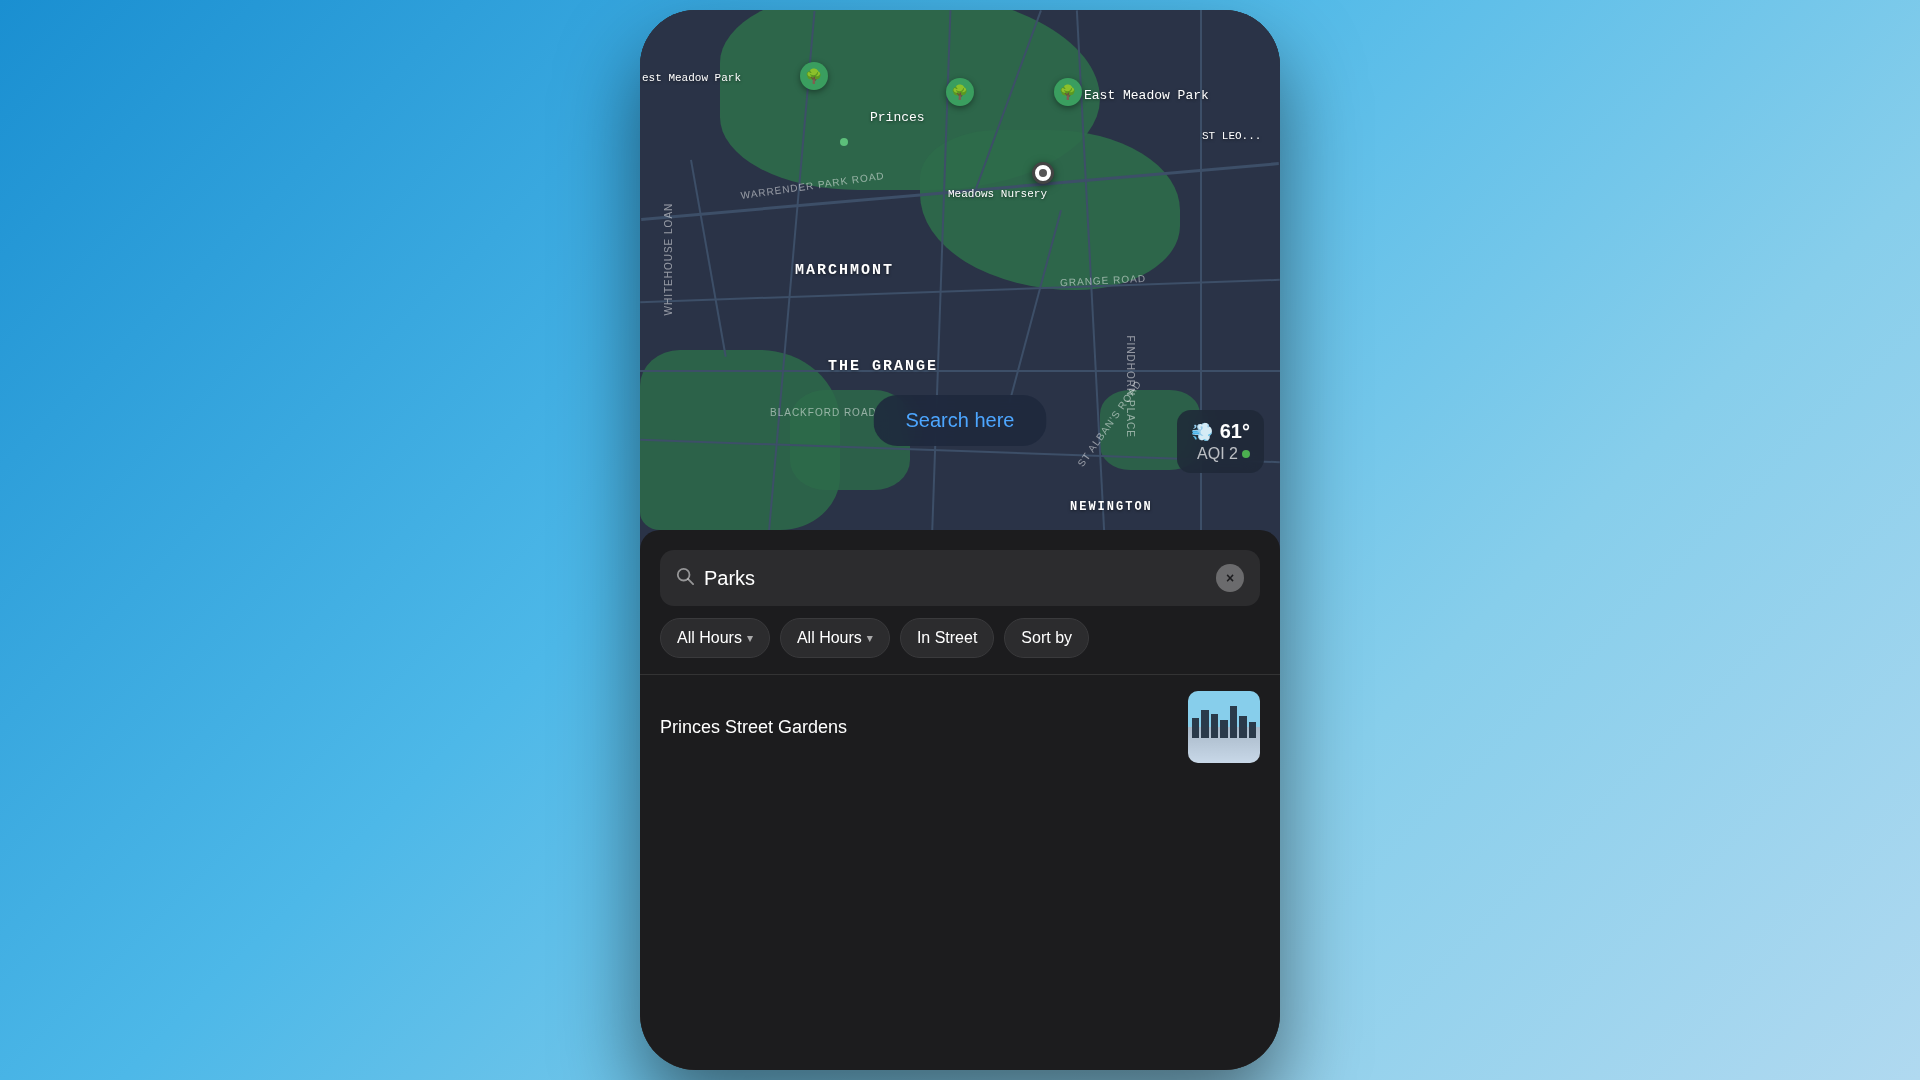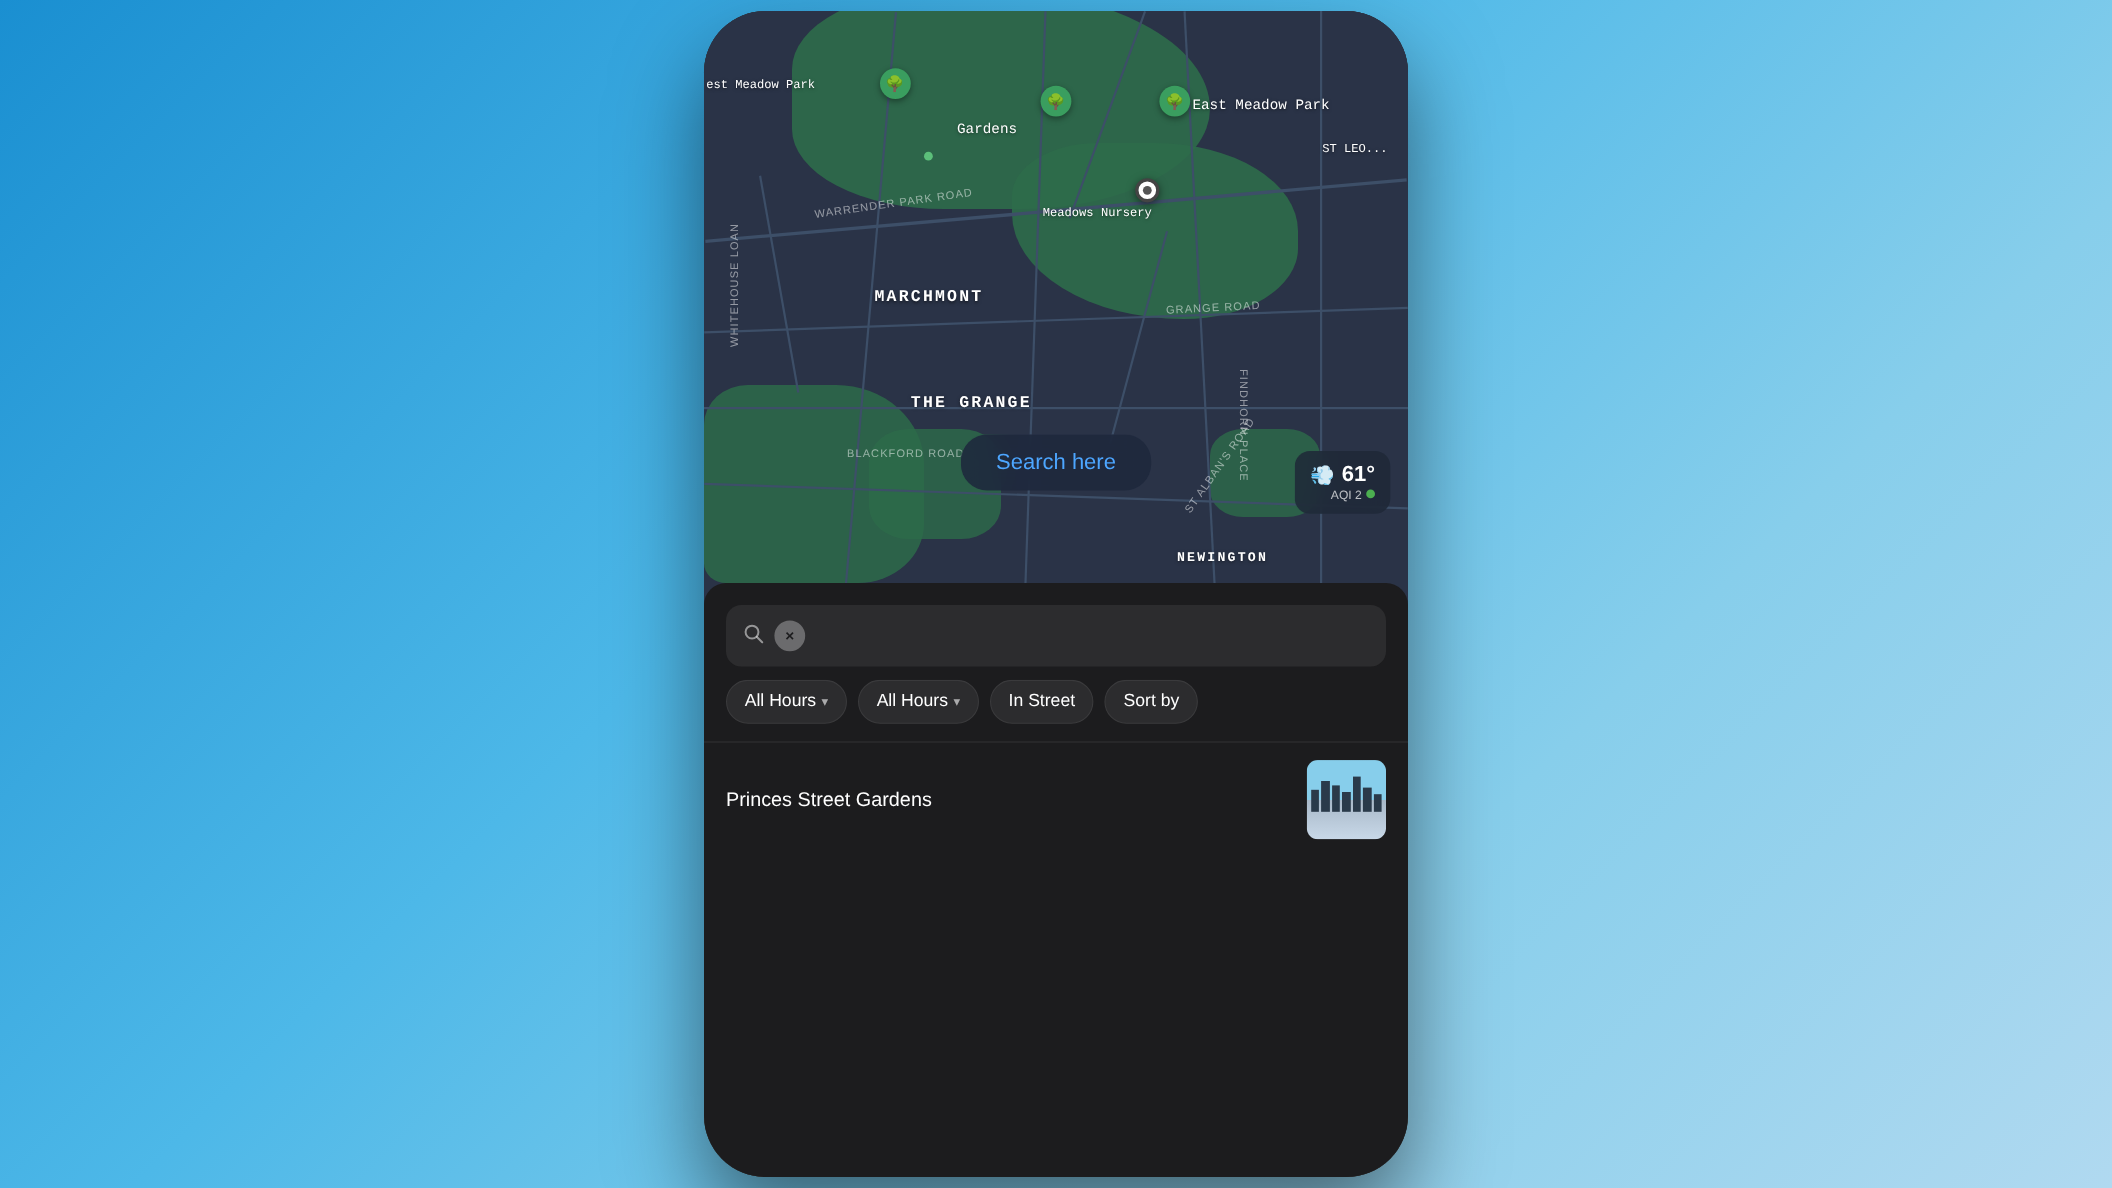--- a/index.html
+++ b/index.html
@@ -450,7 +450,7 @@
       <div class="park-pin" style="top:68px;left:306px">🌳</div>
       <div class="park-pin" style="top:68px;left:414px">🌳</div>
 
-      <span class="map-label" style="top:100px;left:230px">Gardens</span>
+      <span class="map-label" style="top:100px;left:230px">Princes</span>
       <span class="map-label" style="top:78px;left:444px">East Meadow Park</span>
       <span class="map-label small" style="top:178px;left:308px">Meadows Nursery</span>
       <span class="map-label large" style="top:252px;left:155px">MARCHMONT</span>

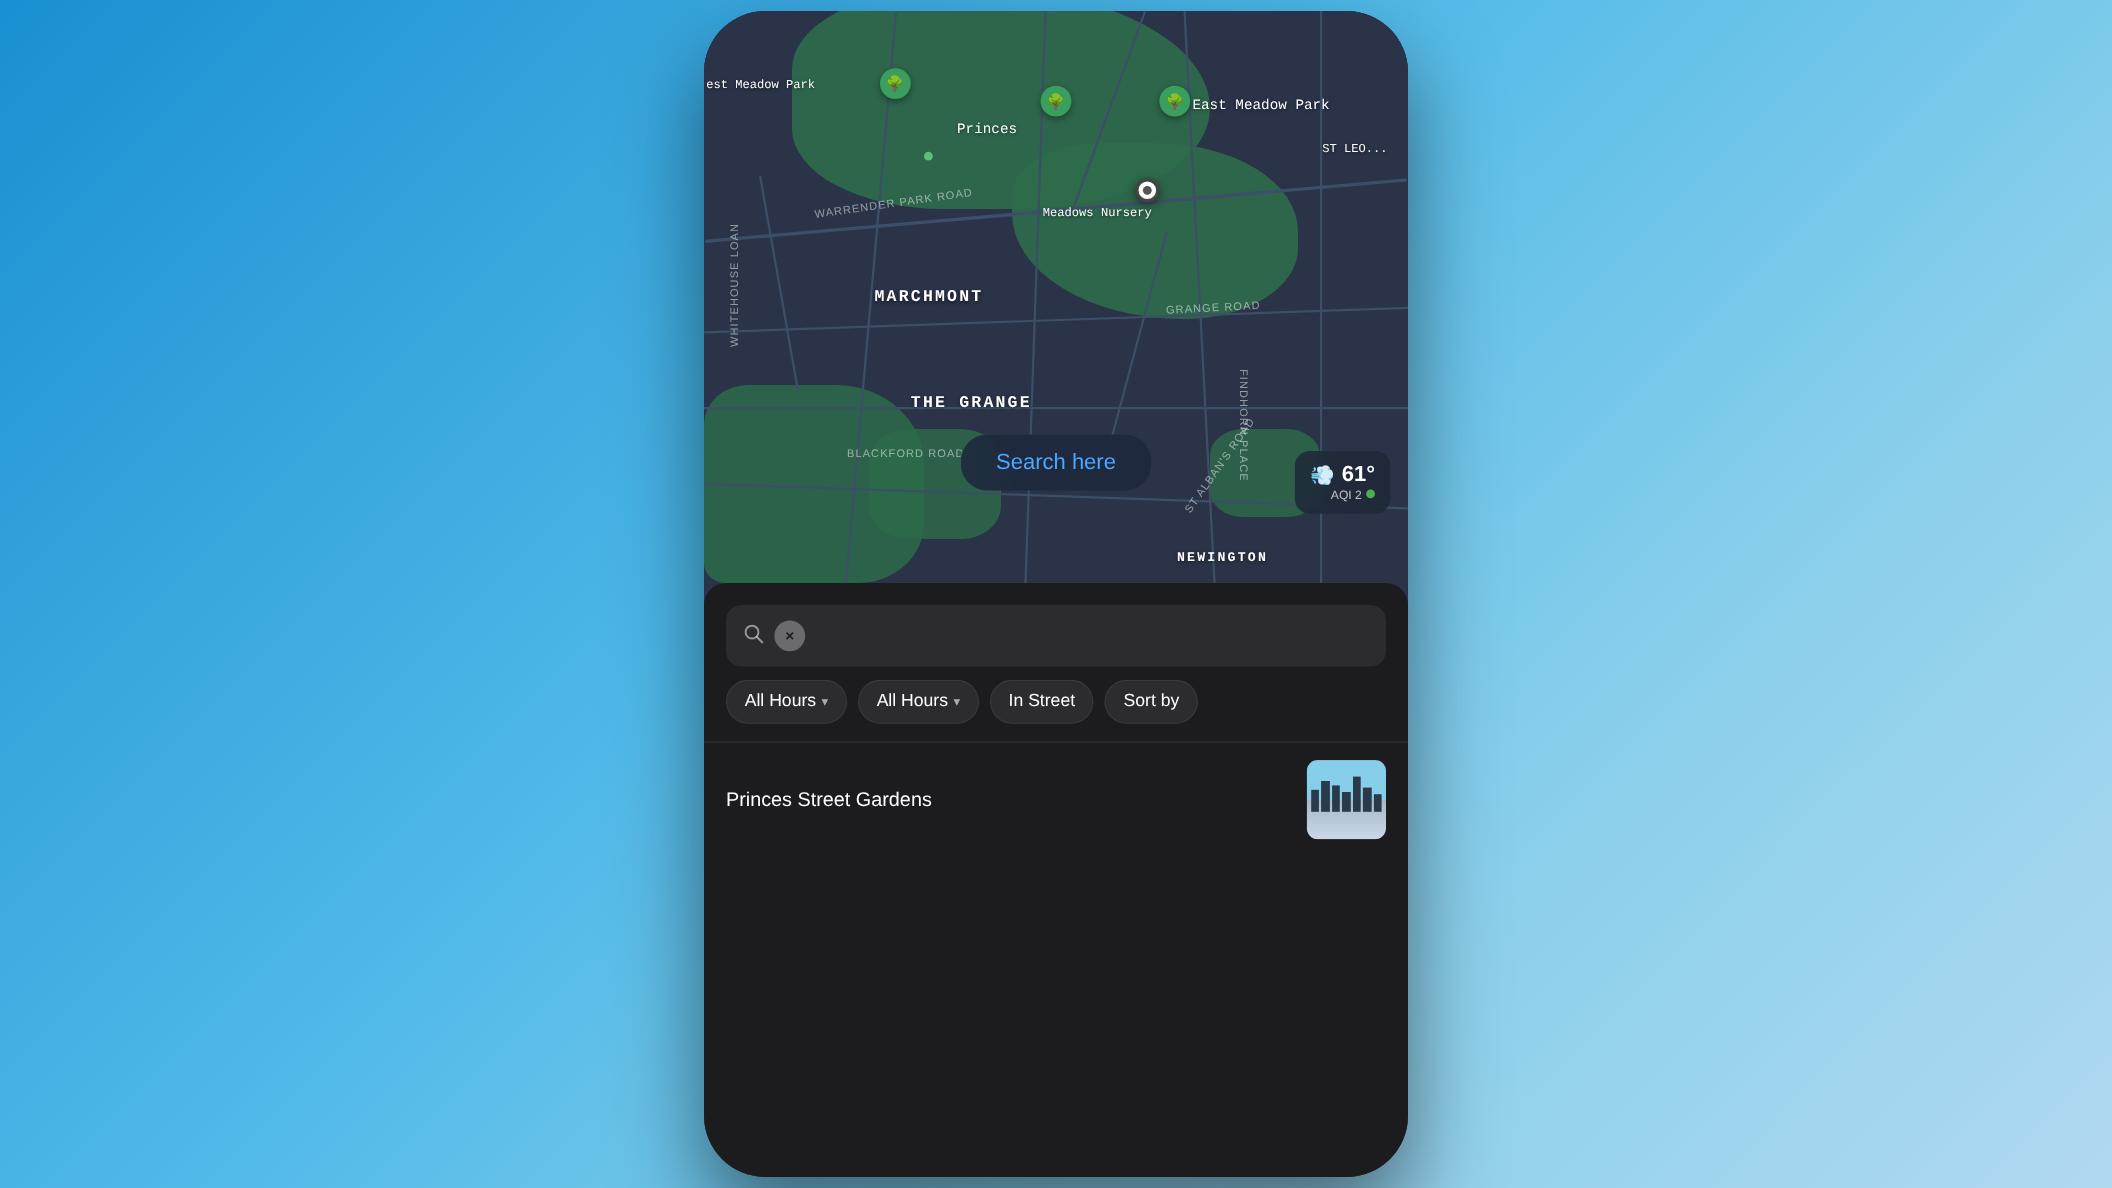--- a/index.html
+++ b/index.html
@@ -228,9 +228,10 @@
     }
 
     .weather-aqi {
-      font-size: 11px;
+      font-size: 16px;
       color: rgba(255,255,255,0.7);
       display: flex;
+      align-items: center;
       gap: 4px;
     }
 

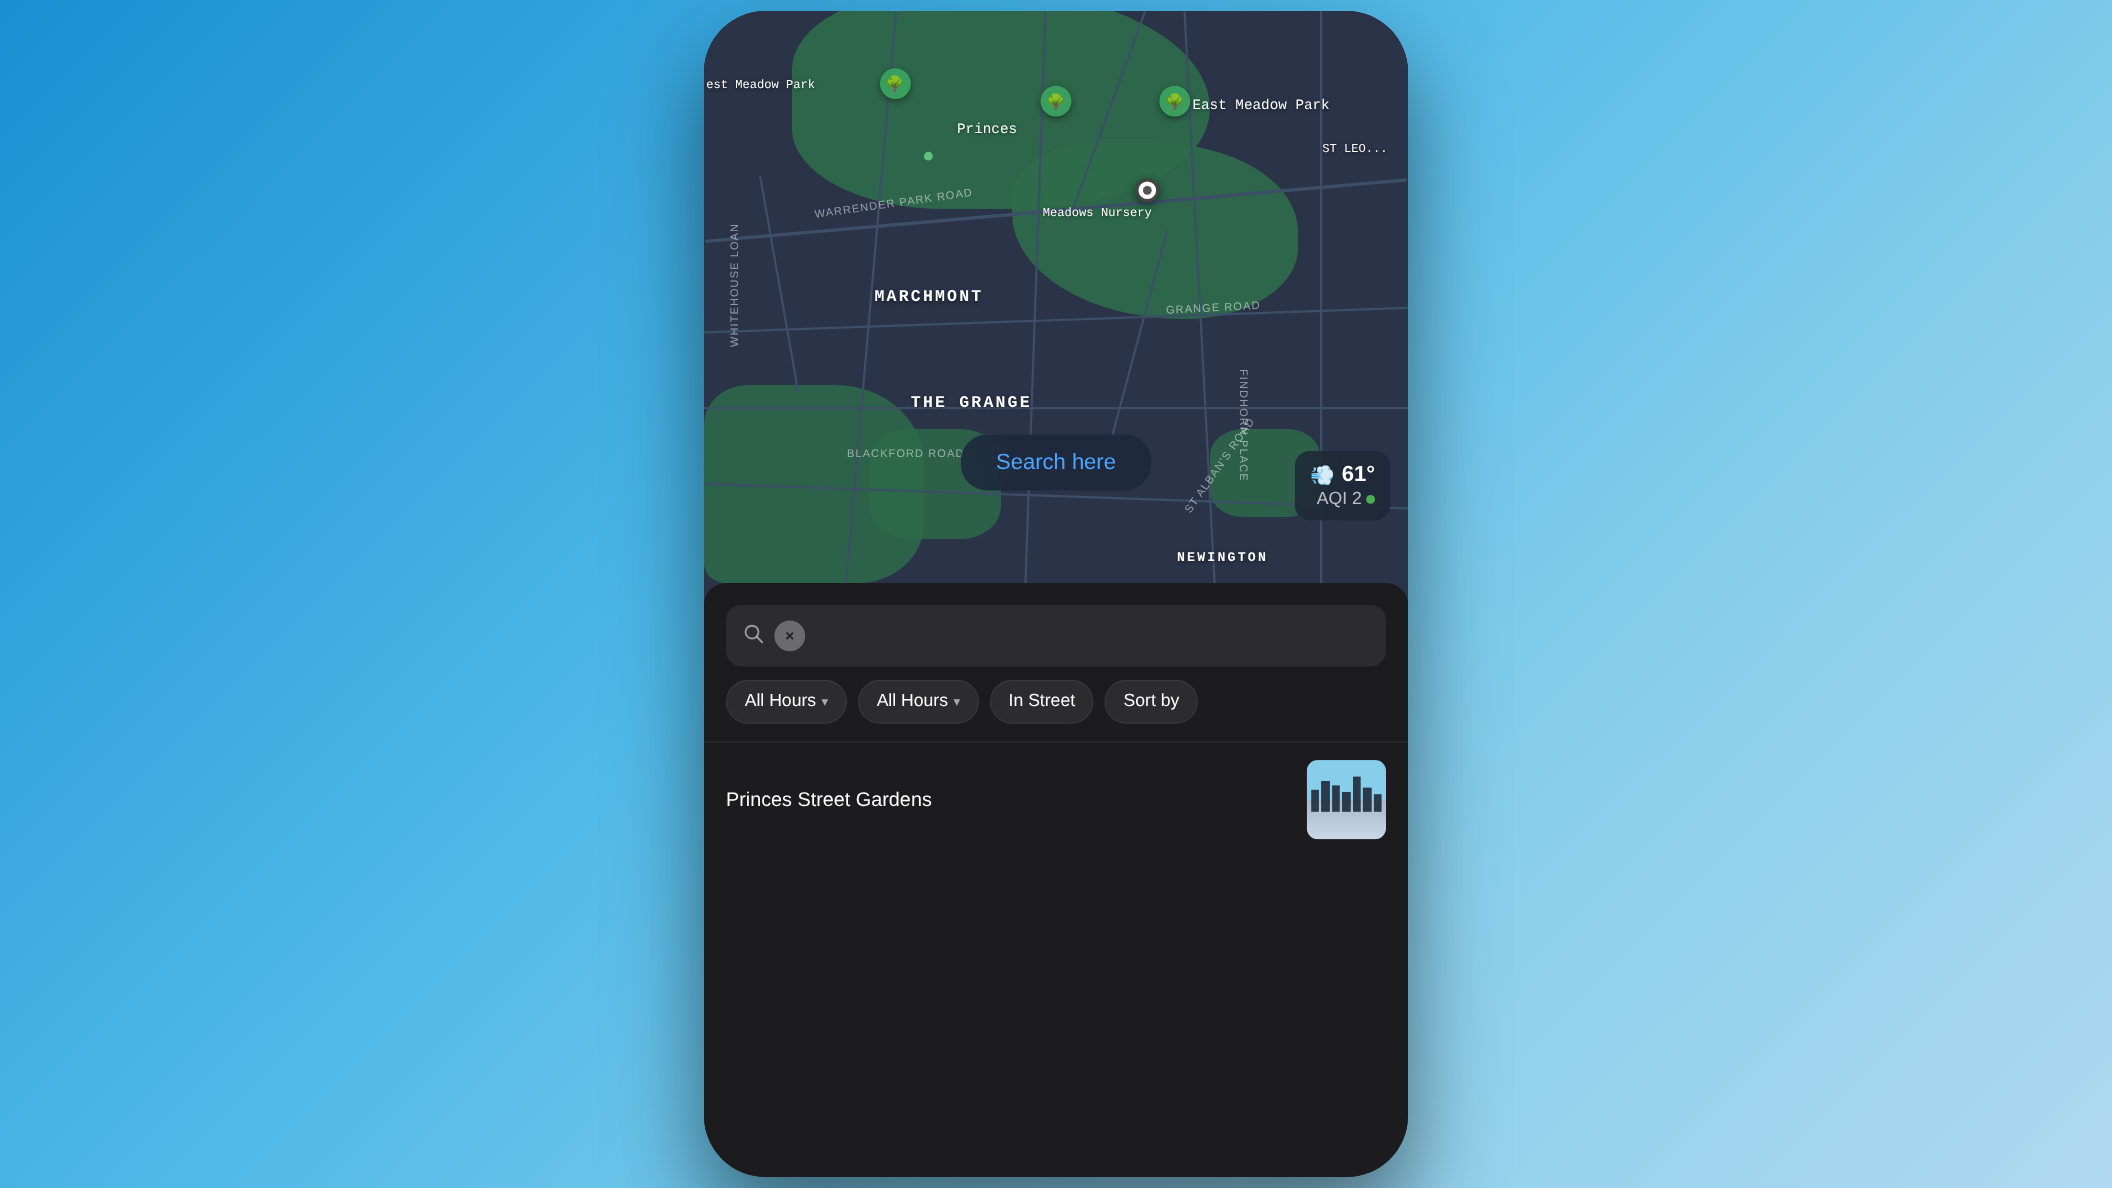--- a/index.html
+++ b/index.html
@@ -489,6 +489,7 @@
               <line x1="13.5" y1="13.5" x2="19" y2="19" stroke="rgba(255,255,255,0.5)" stroke-width="2" stroke-linecap="round"></line>
             </svg>
           </span>
+          <span class="search-input-text">Parks</span>
           <div class="clear-btn">×</div>
         </div>
       </div>

